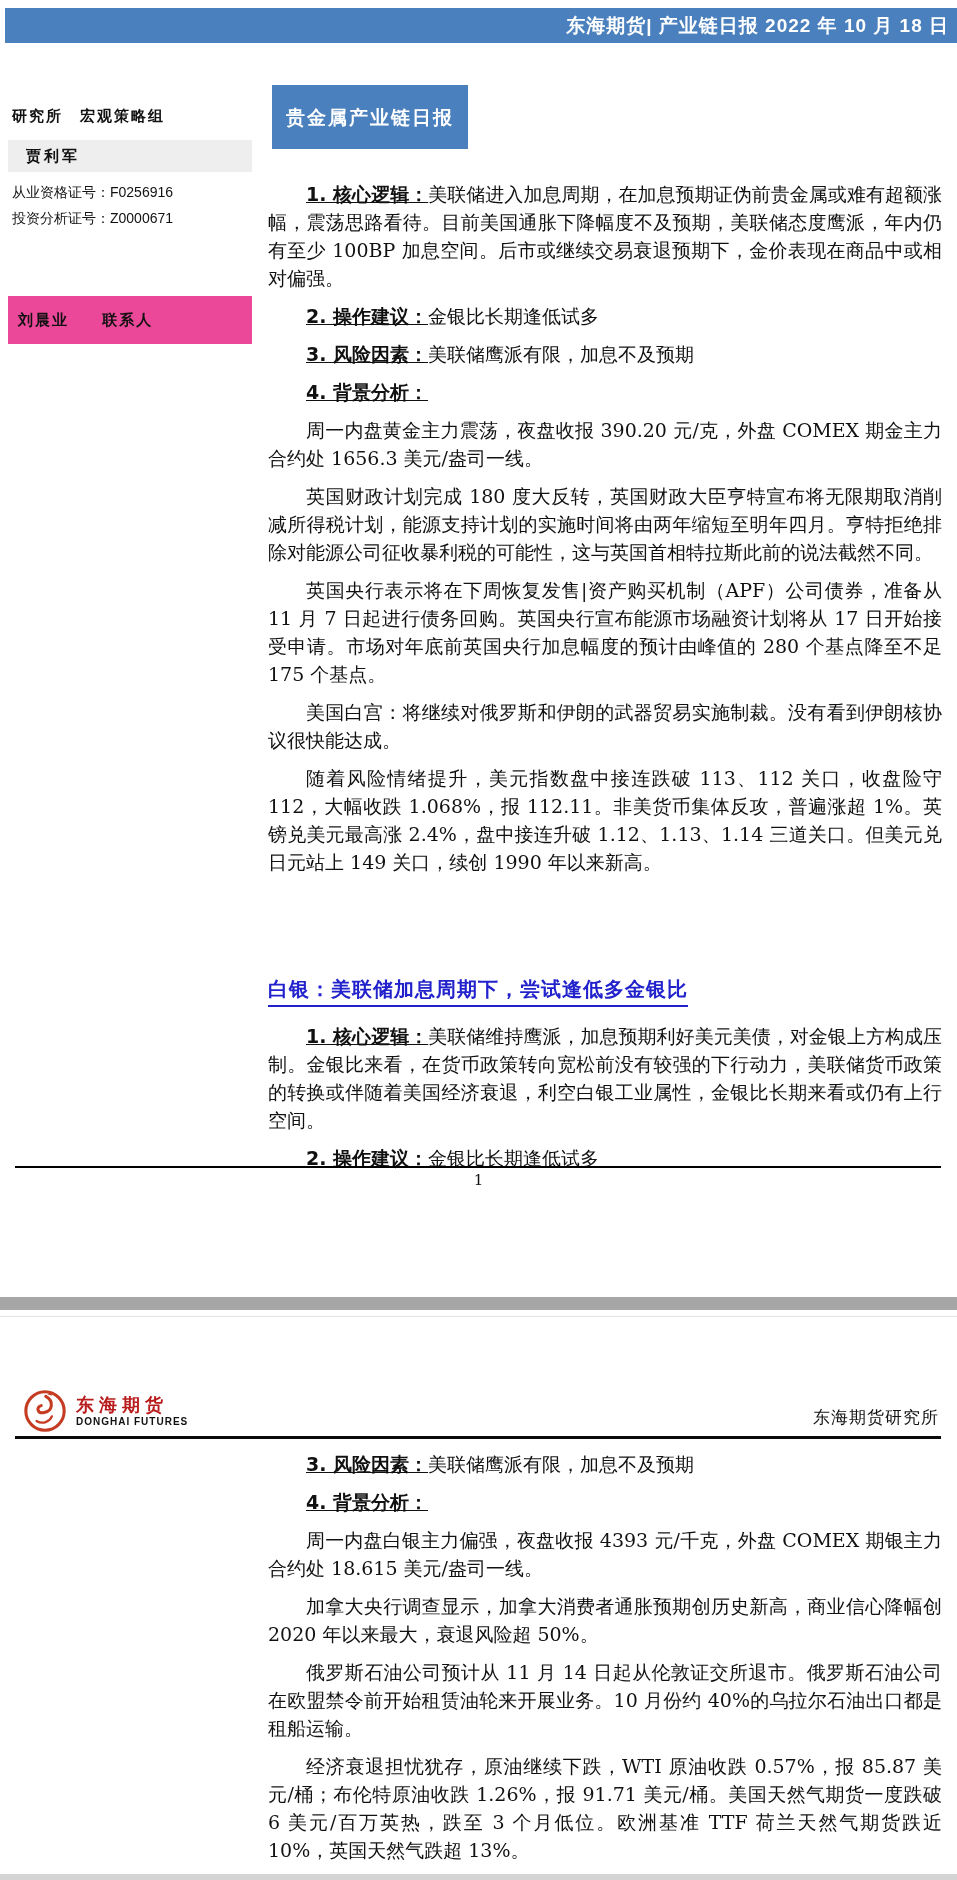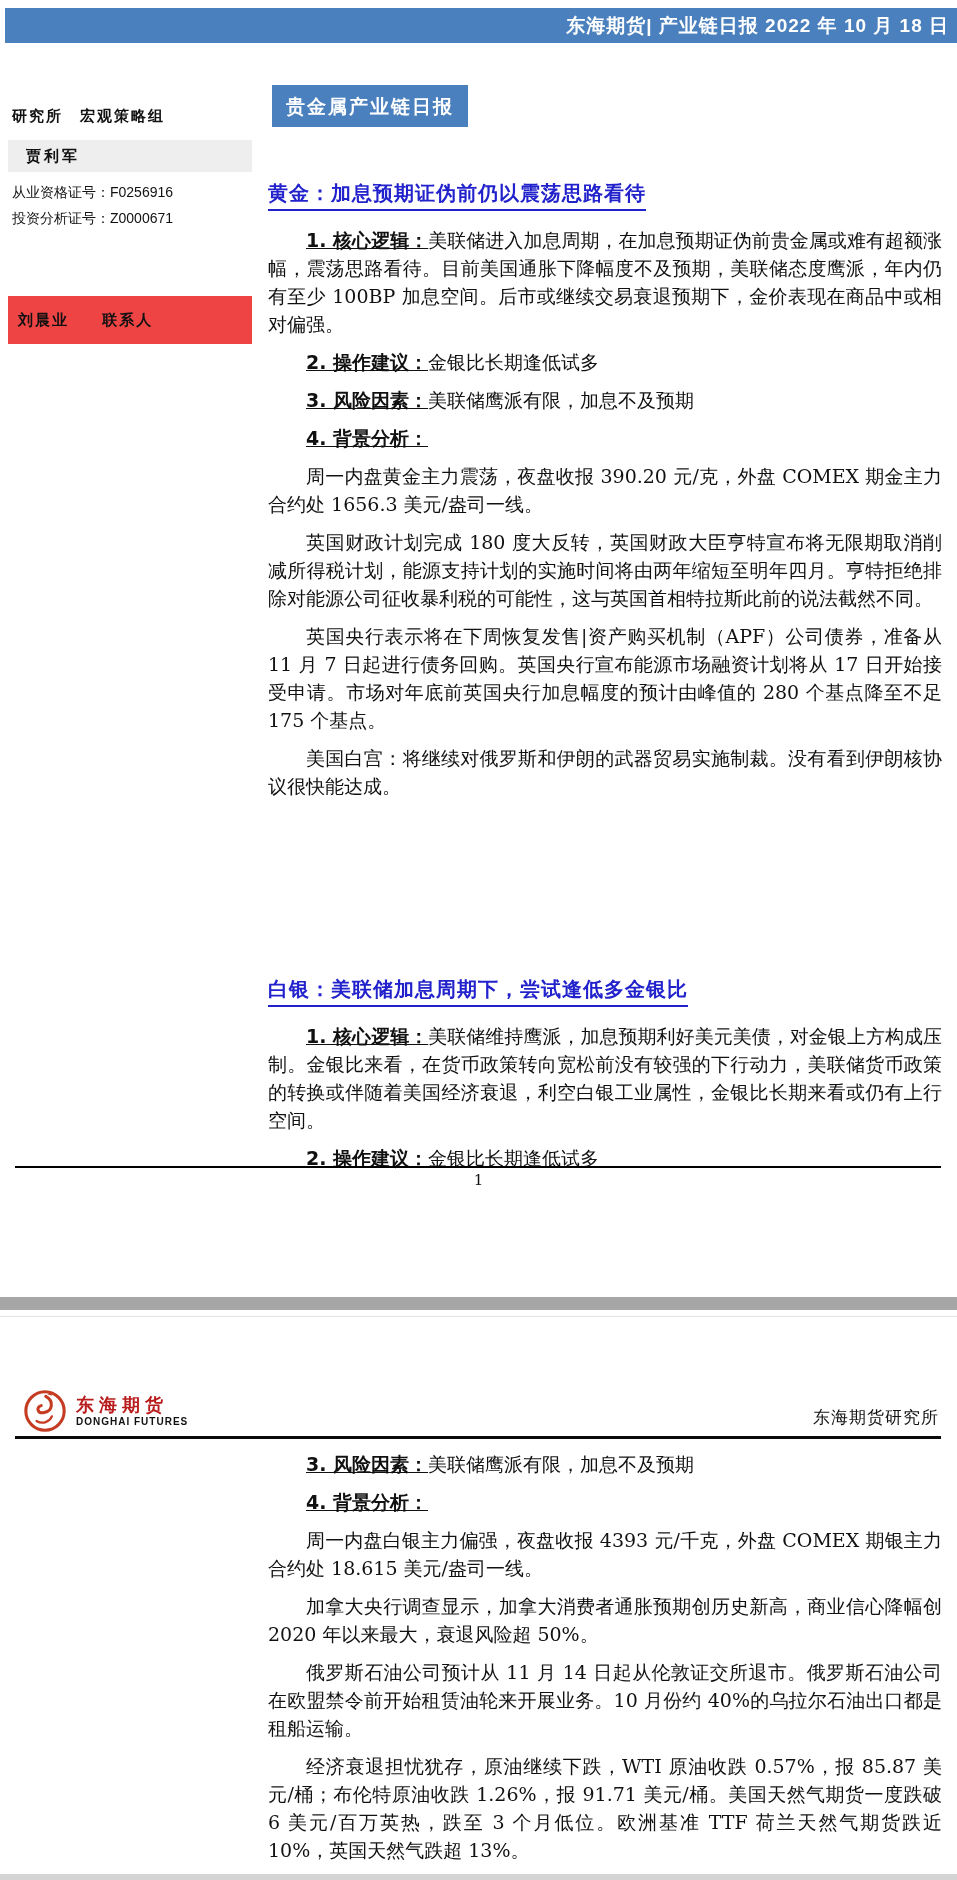--- a/index.html
+++ b/index.html
@@ -26,7 +26,7 @@
   
   .title-box{
     position:absolute;left:272px;top:85px;height:40px;background:#4a80bd;
-    color:#fff;font:bold 19px/40px "DejaVu Serif",serif;padding:1px 14px;letter-spacing:2px;
+    color:#fff;font:bold 19px/40px "DejaVu Serif",serif;padding:12px 14px;letter-spacing:2px;
   }
   
   .section{position:absolute;left:268px;width:674px;}

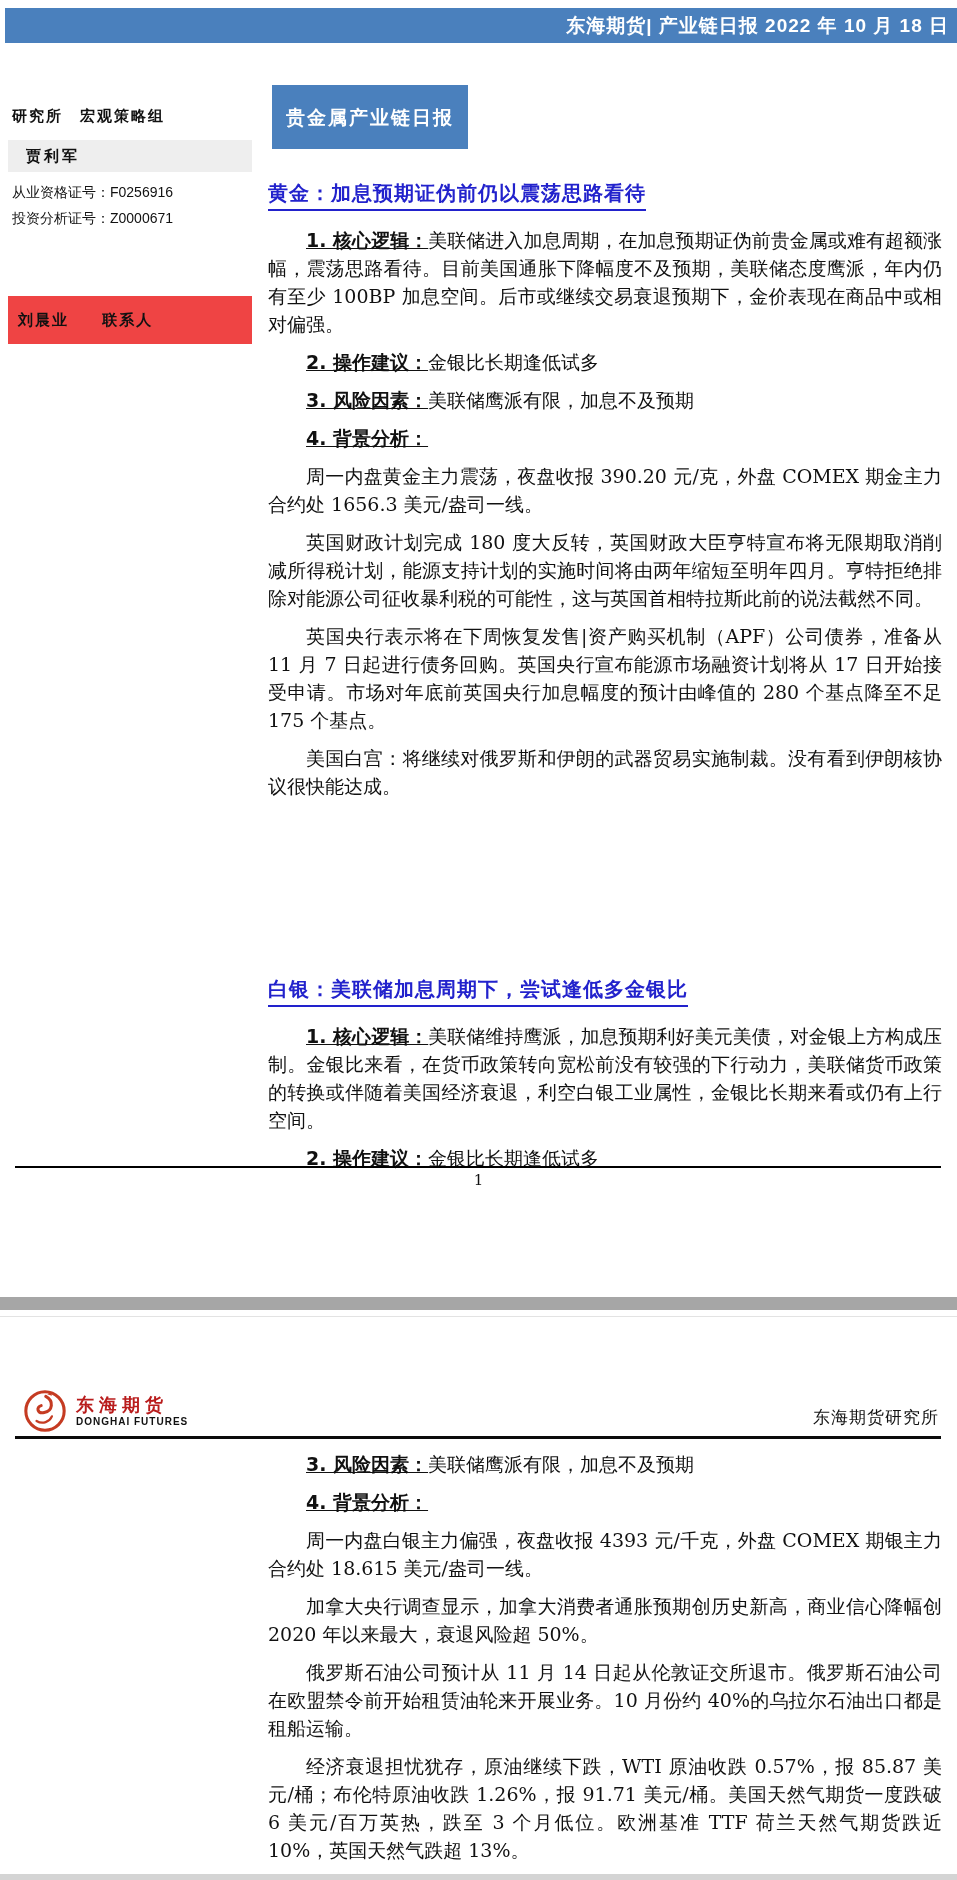--- a/index.html
+++ b/index.html
@@ -89,7 +89,6 @@
 </div>
 
 <div class="section sec-gold">
-  <span class="sec-heading">黄金：加息预期证伪前仍以震荡思路看待</span>
   <p class="para"><span class="lbl">1. 核心逻辑：</span><span>美联储进入加息周期，在加息预期证伪前贵金属或难有超额涨幅，震荡思路看待。目前美国通胀下降幅度不及预期，美联储态度鹰派，年内仍有至少 100BP 加息空间。后市或继续交易衰退预期下，金价表现在商品中或相对偏强。</span></p>
   <p class="para"><span class="lbl">2. 操作建议：</span><span>金银比长期逢低试多</span></p>
   <p class="para"><span class="lbl">3. 风险因素：</span><span>美联储鹰派有限，加息不及预期</span></p>

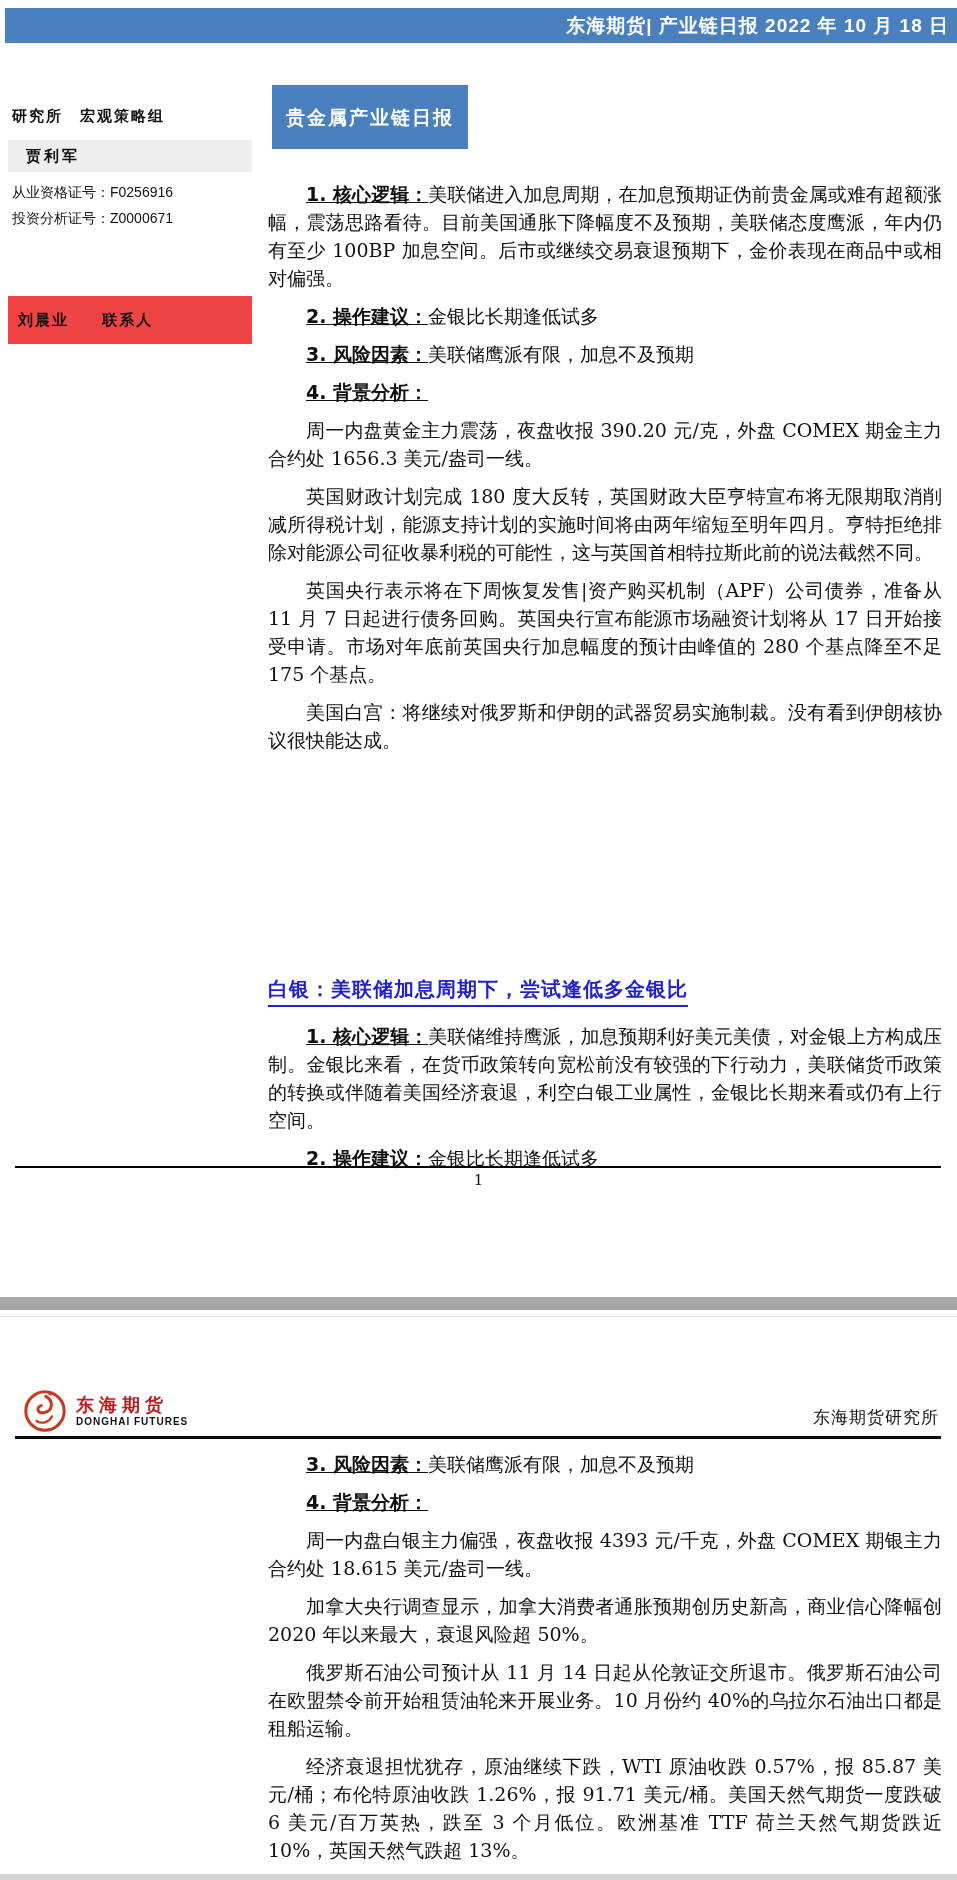--- a/index.html
+++ b/index.html
@@ -20,7 +20,7 @@
     font:bold 15px/32px "DejaVu Serif",serif;padding-left:18px;box-sizing:border-box;letter-spacing:3px;}
   .sb-cred{position:absolute;left:12px;font:14px/20px "DejaVu Serif",serif;white-space:nowrap;}
   .sb-cred .val{font-family:"Liberation Sans",sans-serif;margin-top:30px;}
-  .sb-band2{position:absolute;left:8px;top:296px;width:244px;height:48px;background:#ef4444;
+  .sb-band2{position:absolute;left:8px;top:296px;width:244px;height:48px;background:#ec4899;
     font:bold 15px/48px "DejaVu Serif",serif;padding-left:10px;box-sizing:border-box;letter-spacing:2px;}
   .sb-band2 .role{margin-left:26px;}
   

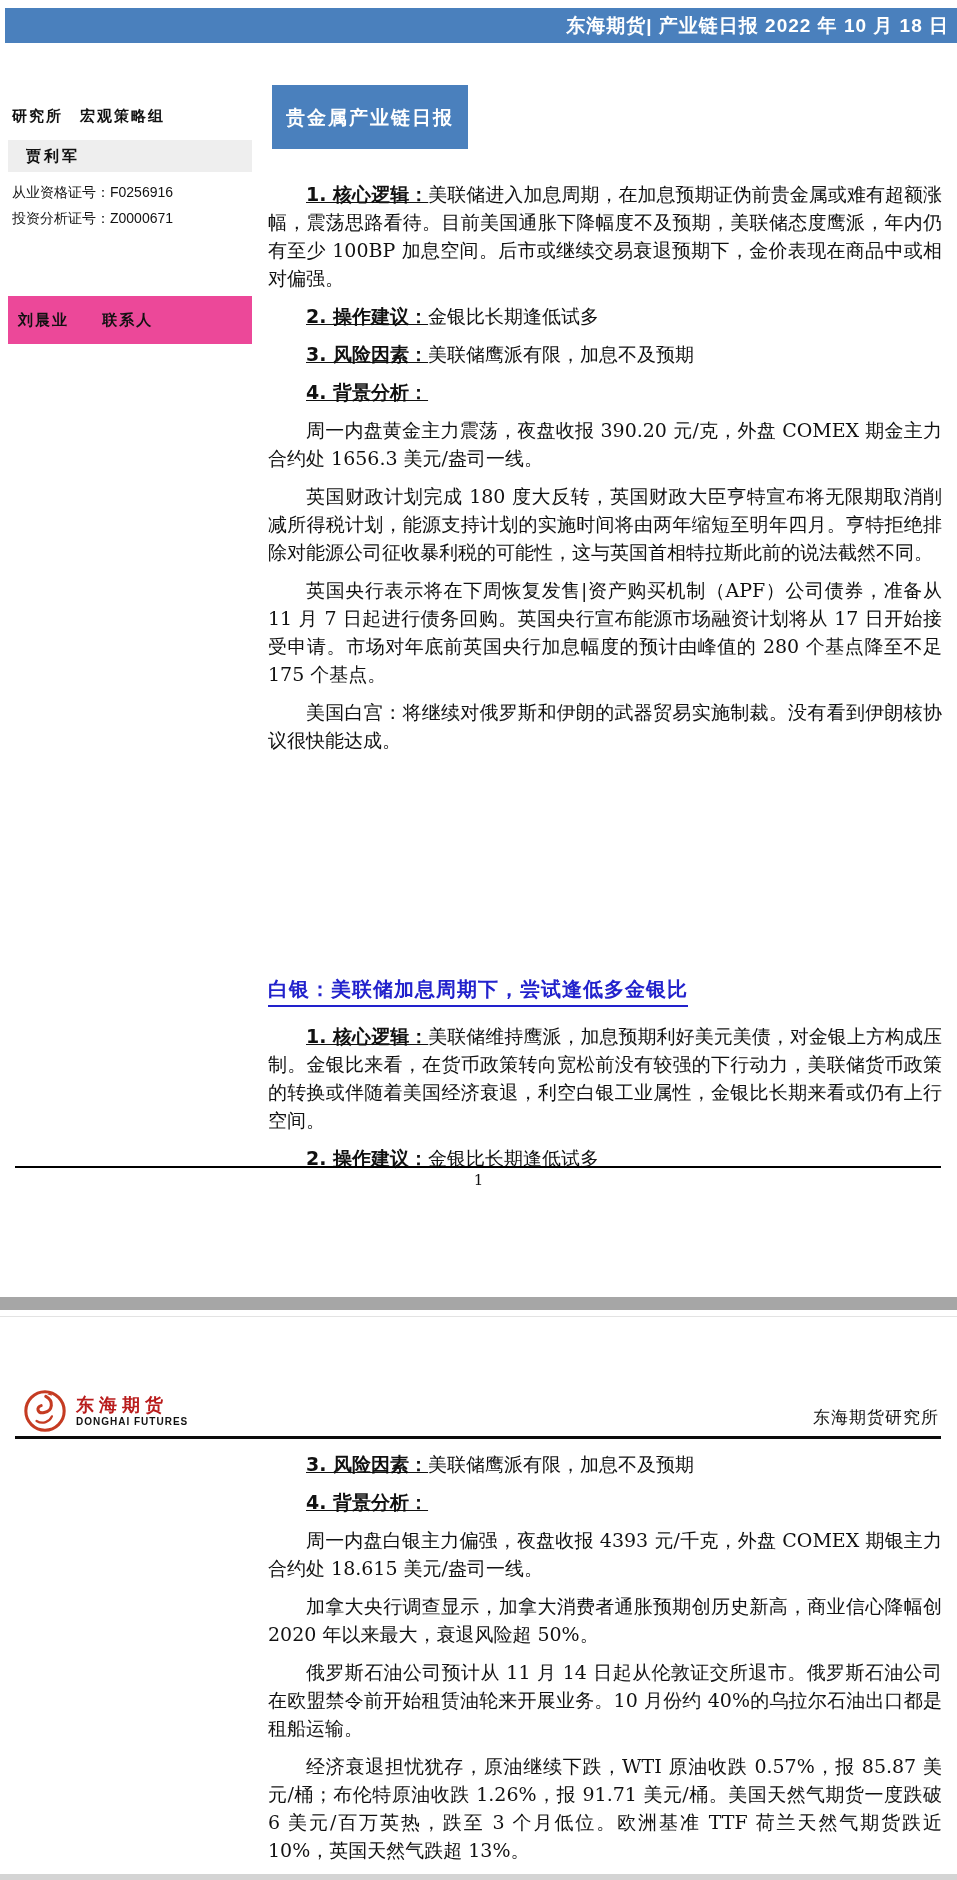--- a/index.html
+++ b/index.html
@@ -97,6 +97,7 @@
   <p class="para">英国财政计划完成 180 度大反转，英国财政大臣亨特宣布将无限期取消削减所得税计划，能源支持计划的实施时间将由两年缩短至明年四月。亨特拒绝排除对能源公司征收暴利税的可能性，这与英国首相特拉斯此前的说法截然不同。</p>
   <p class="para">英国央行表示将在下周恢复发售|资产购买机制（APF）公司债券，准备从 11 月 7 日起进行债务回购。英国央行宣布能源市场融资计划将从 17 日开始接受申请。市场对年底前英国央行加息幅度的预计由峰值的 280 个基点降至不足 175 个基点。</p>
   <p class="para">美国白宫：将继续对俄罗斯和伊朗的武器贸易实施制裁。没有看到伊朗核协议很快能达成。</p>
+  <p class="para">随着风险情绪提升，美元指数盘中接连跌破 113、112 关口，收盘险守 112，大幅收跌 1.068%，报 112.11。非美货币集体反攻，普遍涨超 1%。英镑兑美元最高涨 2.4%，盘中接连升破 1.12、1.13、1.14 三道关口。但美元兑日元站上 149 关口，续创 1990 年以来新高。</p>
 </div>
 
 <div class="section sec-silver">

